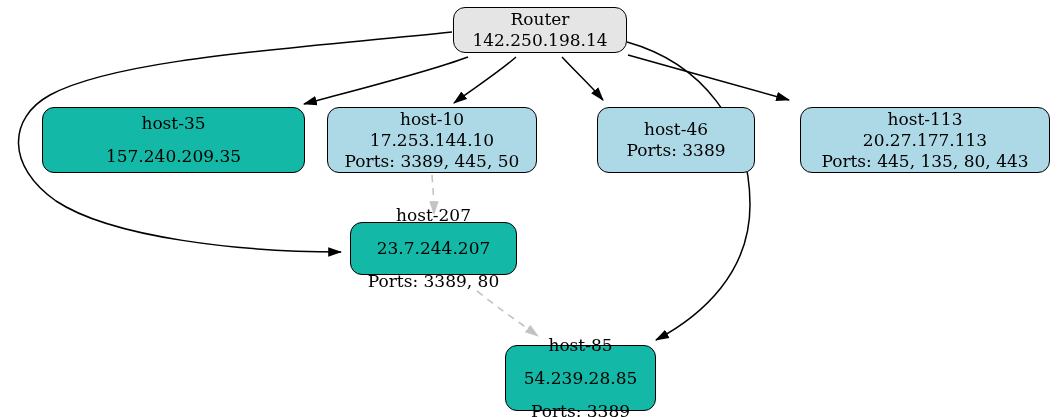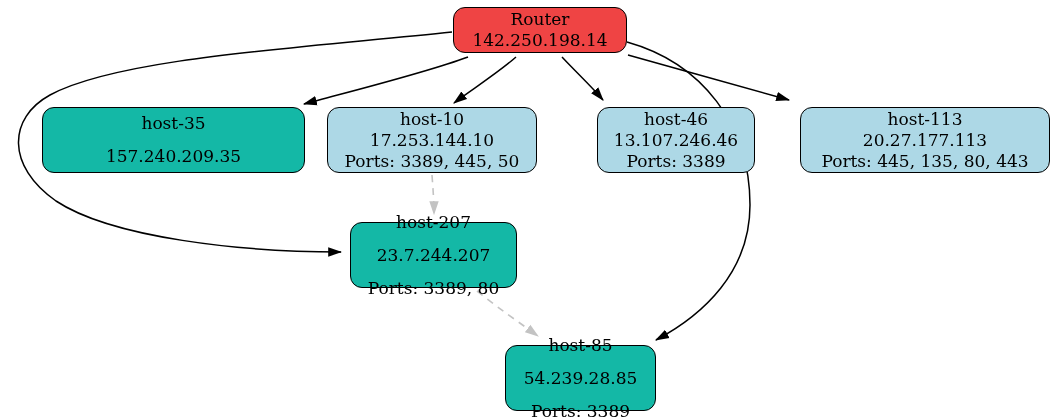--- a/index.html
+++ b/index.html
@@ -31,7 +31,7 @@
     color: #000000;
     white-space: nowrap;
   }
-  .fill-red   { background: #ef4444; }
+  .fill-red   { background: #e5e5e5; }
   .fill-green { background: #14b8a6; gap: 12px; }
   .fill-blue  { background: #add8e6; }
 

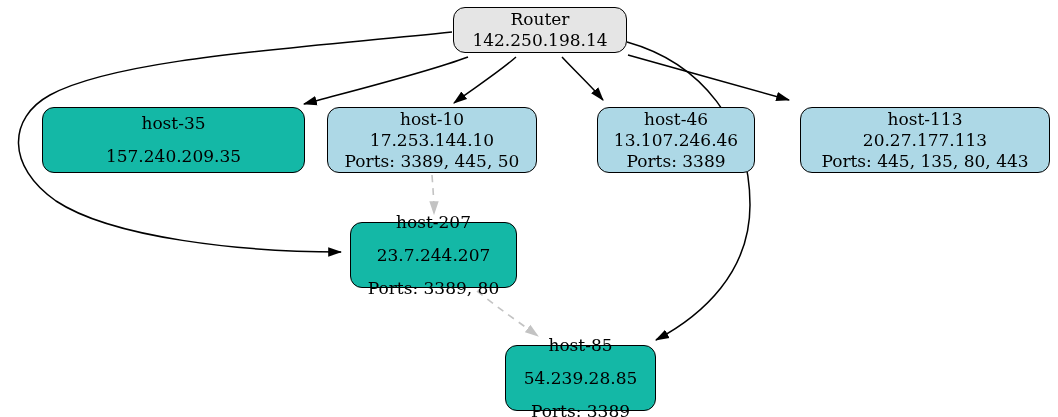--- a/index.html
+++ b/index.html
@@ -89,7 +89,6 @@
 
   <div class="node fill-blue" id="node-host-46">
     <span>host-46</span>
-    <span>13.107.246.46</span>
     <span>Ports: 3389</span>
   </div>
 

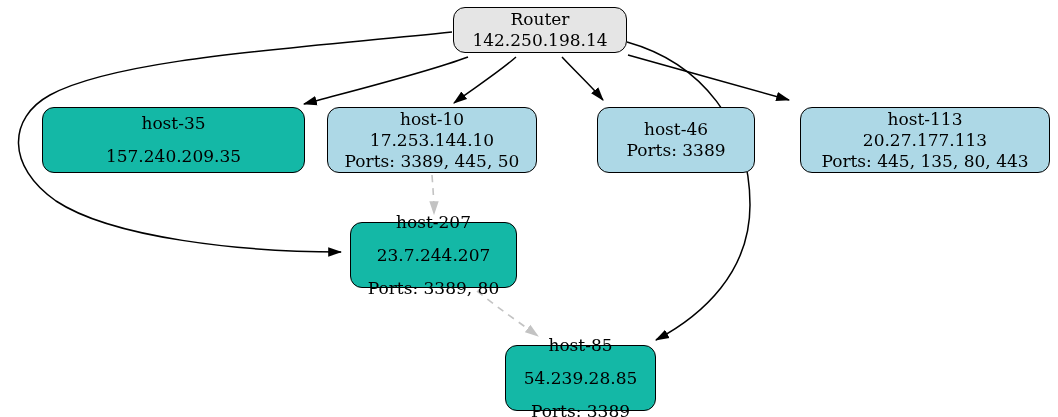--- a/index.html
+++ b/index.html
@@ -40,7 +40,7 @@
   #node-host-10  { left: 327px; top: 107px; width: 210px; height: 66px; }
   #node-host-46  { left: 565px; top: 107px; width: 158px; height: 66px; margin-left: 32px; }
   #node-host-113 { left: 800px; top: 107px; width: 250px; height: 66px; }
-  #node-host-207 { left: 350px; top: 222px; width: 167px; height: 66px; justify-content: center; }
+  #node-host-207 { left: 350px; top: 222px; width: 167px; height: 53px; justify-content: center; }
   #node-host-85  { left: 505px; top: 345px; width: 151px; height: 66px; }
 
   .edge-solid  { fill: none; stroke: #000000; stroke-width: 1.5; }

